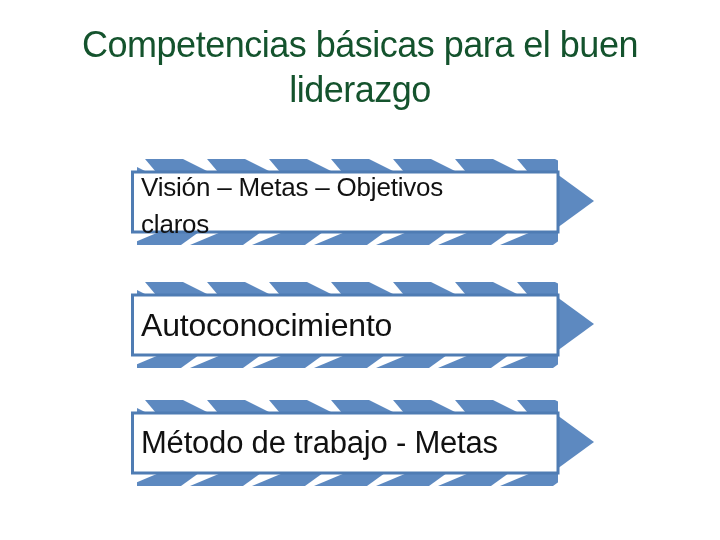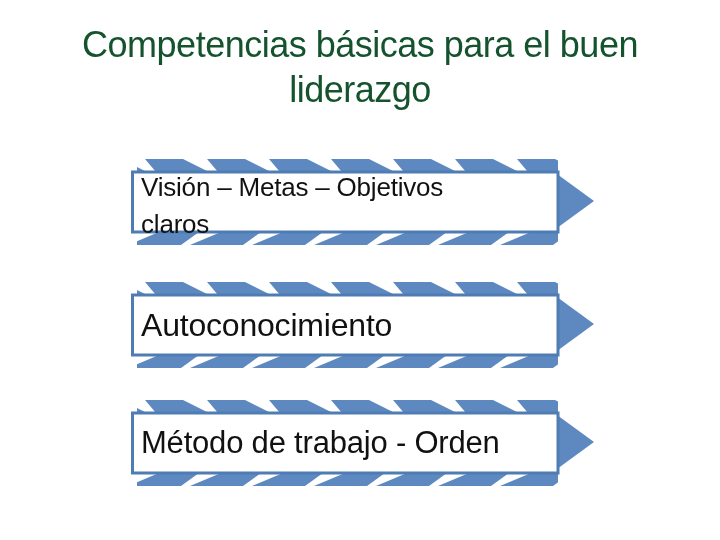--- a/index.html
+++ b/index.html
@@ -119,7 +119,7 @@
       <polygon points="426,15 463,42 426,69" fill="#5d89c0"></polygon>
       <rect x="1.5" y="13" width="425.5" height="60" fill="#ffffff" stroke-width="3" stroke="#4f7cb3"></rect>
     </svg>
-    <div class="label label-center label-size3">Método de trabajo - Orden</div>
+    <div class="label label-center label-size3">Método de trabajo - Metas</div>
   </div>
 
 </div>

